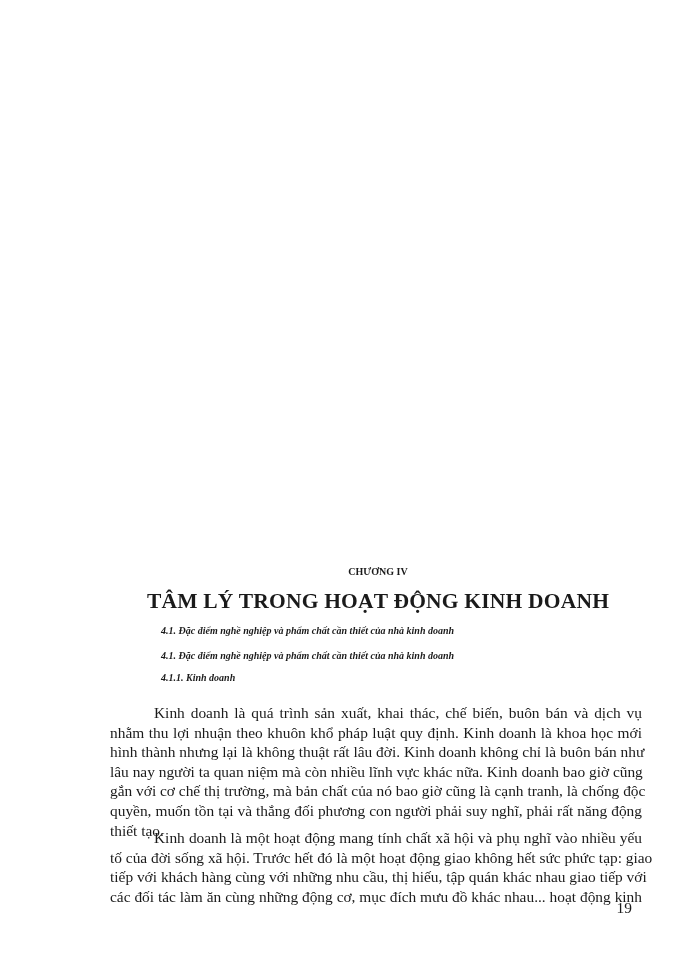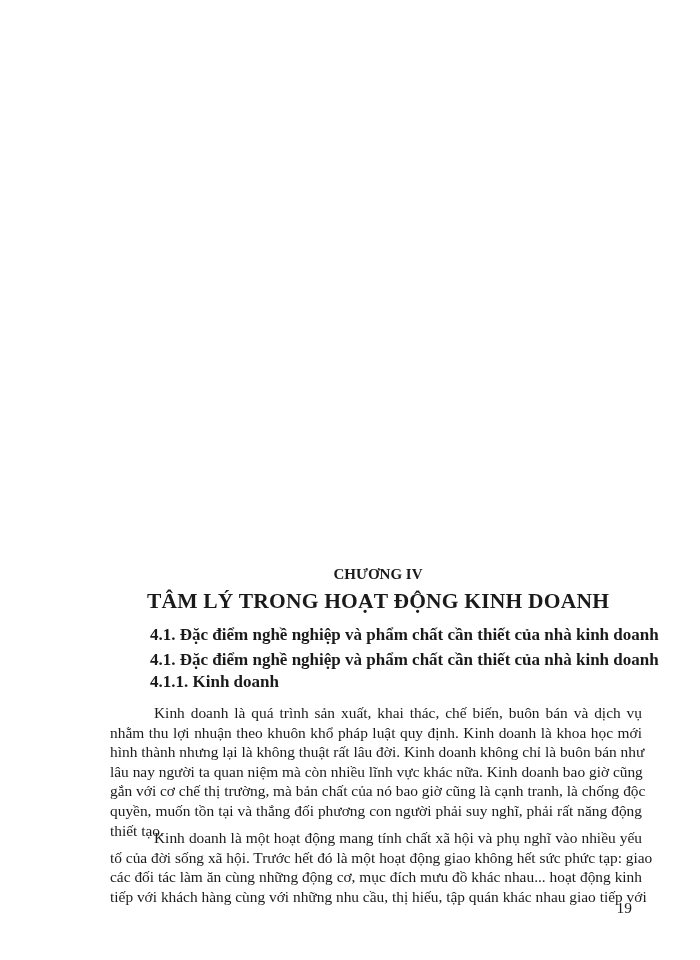--- a/index.html
+++ b/index.html
@@ -10,7 +10,7 @@
   .page { position: absolute; left: 0; top: 0; width: 700px; height: 960px; }
   .chapter-label {
     position: absolute; left: 0; width: 700px; top: 566px; text-align: center;
-    font-weight: bold; font-size: 15px; letter-spacing: 0px; padding-left: 56px; box-sizing: border-box;
+    font-weight: bold; font-size: 10px; letter-spacing: 0px; padding-left: 56px; box-sizing: border-box;
   }
   .chapter-title {
     position: absolute; left: 0; width: 700px; top: 589px; text-align: center;

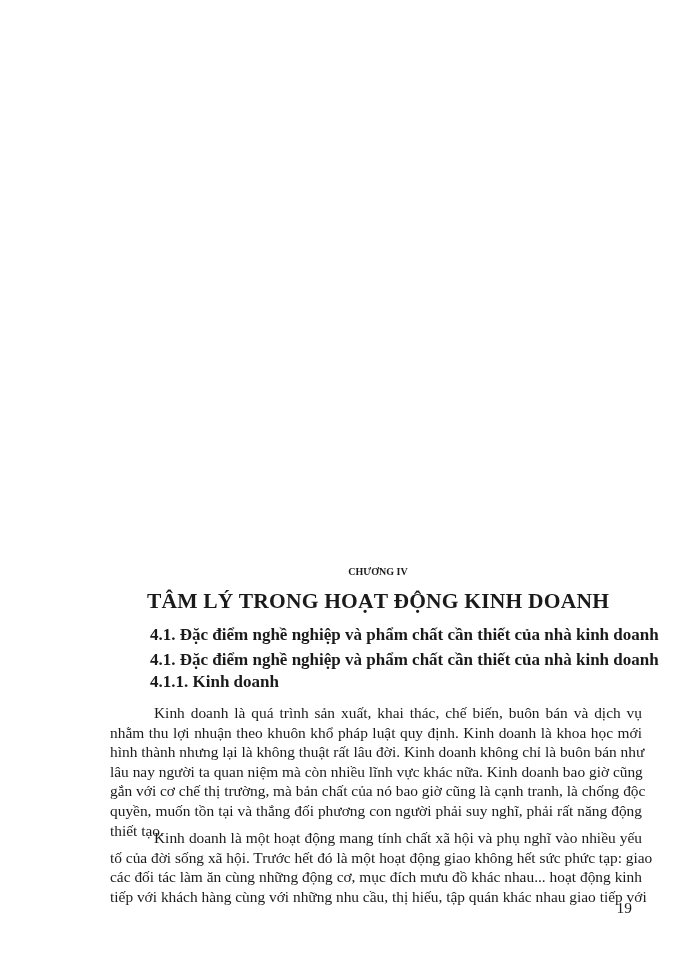--- a/index.html
+++ b/index.html
@@ -17,7 +17,7 @@
     font-weight: bold; font-size: 21.5px; padding-left: 56px; box-sizing: border-box; letter-spacing: 0.2px;
   }
   .heading {
-    position: absolute; left: 150px; font-weight: bold; font-size: 17px; white-space: nowrap;
+    position: absolute; left: 161px; font-weight: bold; font-size: 10px; white-space: nowrap; font-style: italic;
   }
   .h1 { top: 625px; }
   .h2 { top: 650px; }

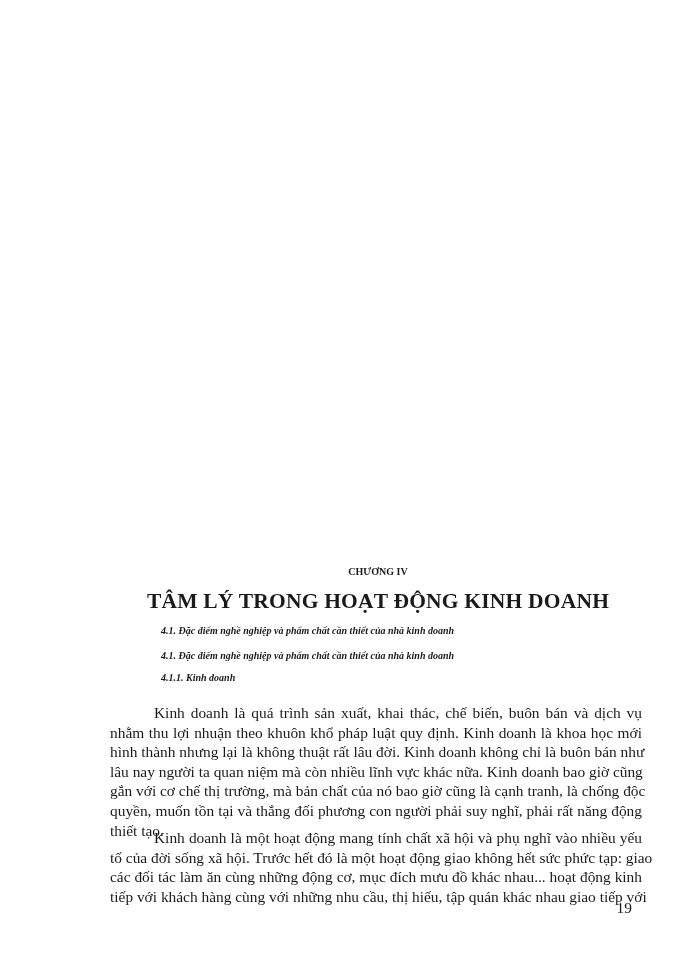--- a/index.html
+++ b/index.html
@@ -59,8 +59,8 @@
   <div class="para p2">
     <span class="line indent">Kinh doanh là một hoạt động mang tính chất xã hội và phụ nghĩ vào nhiều yếu</span>
     <span class="line">tố của đời sống xã hội. Trước hết đó là một hoạt động giao không hết sức phức tạp: giao</span>
+    <span class="line">tiếp với khách hàng cùng với những nhu cầu, thị hiếu, tập quán khác nhau giao tiếp với</span>
     <span class="line">các đối tác làm ăn cùng những động cơ, mục đích mưu đồ khác nhau... hoạt động kinh</span>
-    <span class="line">tiếp với khách hàng cùng với những nhu cầu, thị hiếu, tập quán khác nhau giao tiếp với</span>
   </div>
 
   <div class="page-number">19</div>

